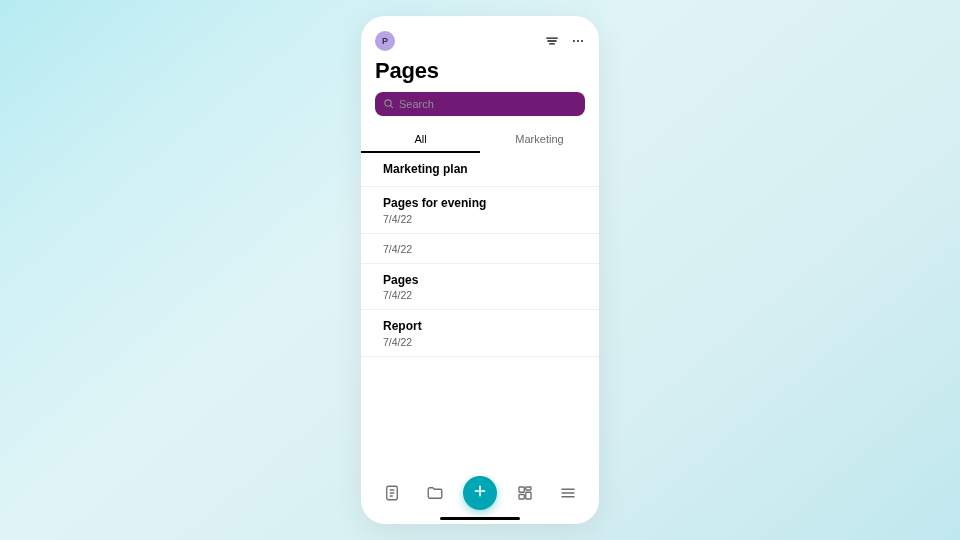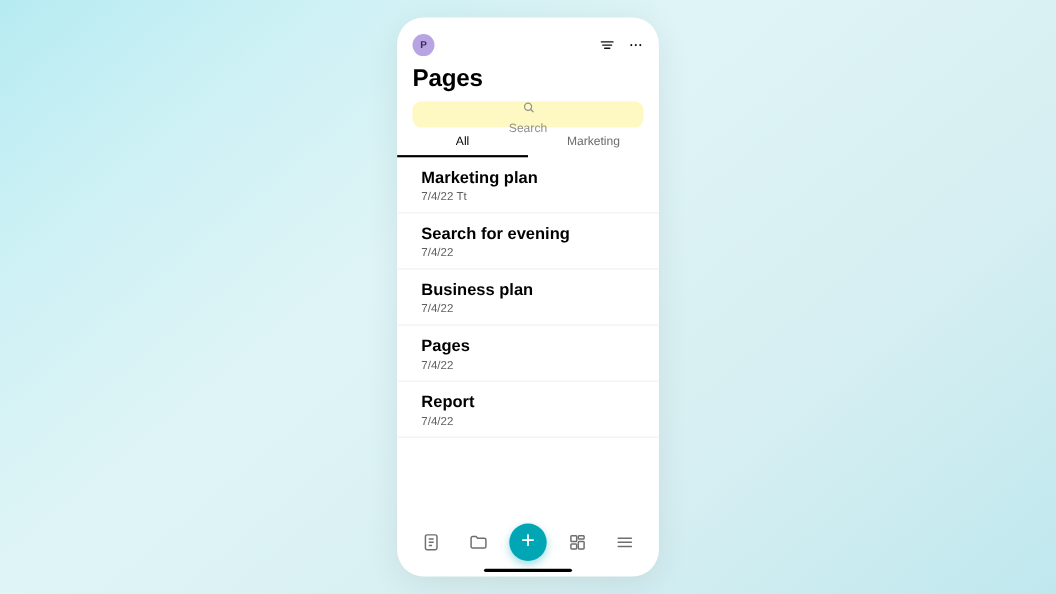--- a/index.html
+++ b/index.html
@@ -49,7 +49,7 @@
   }
   .search-bar {
     margin: 8px 14px 0 14px;
-    background: #fef9c3;
+    background: #701a75;
     border-radius: 8px;
     height: 24px;
     display: flex;
@@ -58,7 +58,6 @@
     gap: 5px;
     color: #8f8f8f;
     font-size: 11px;
-    flex-direction: column;
   }
   .tabs {
     display: flex;

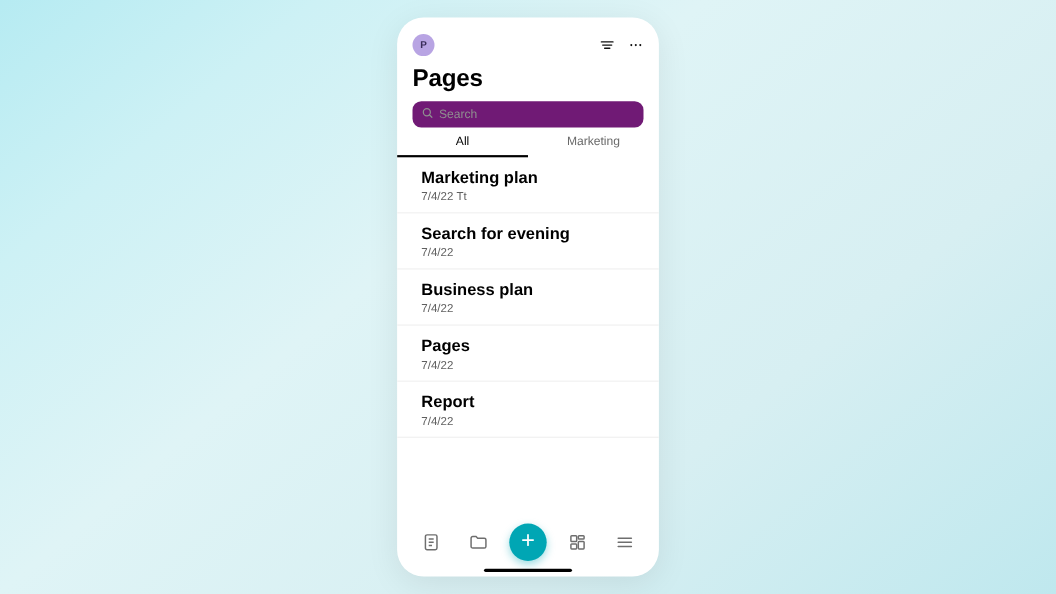--- a/index.html
+++ b/index.html
@@ -61,6 +61,7 @@
   }
   .tabs {
     display: flex;
+    margin-top: 10px;
   }
   .tab {
     flex: 1;

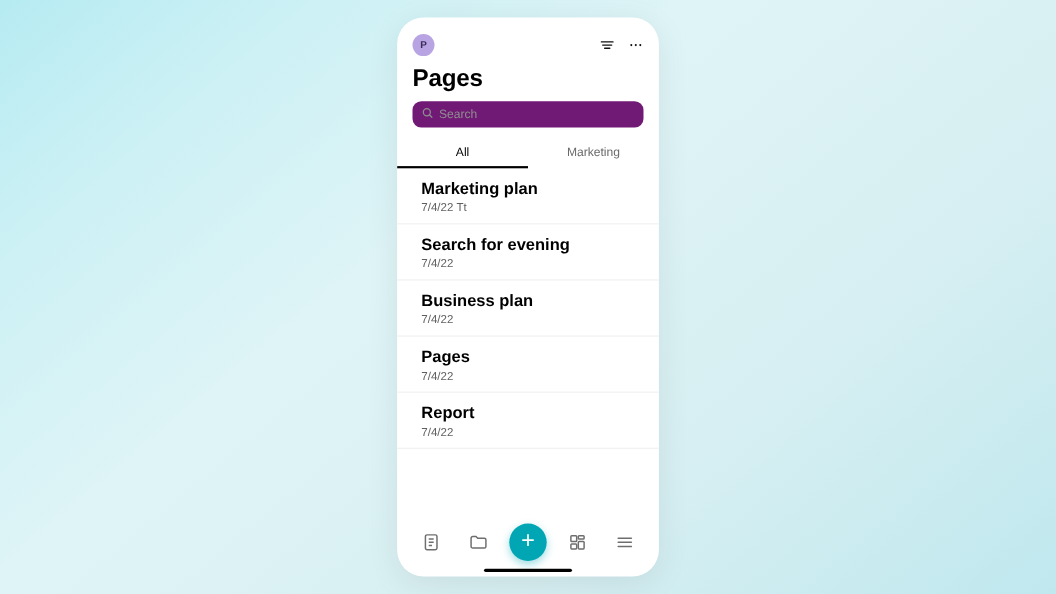--- a/index.html
+++ b/index.html
@@ -86,7 +86,7 @@
     border-bottom: 1px solid #efefef;
   }
   .row-title {
-    font-size: 15px;
+    font-size: 12px;
     font-weight: 700;
     color: #000;
     line-height: 1.4;

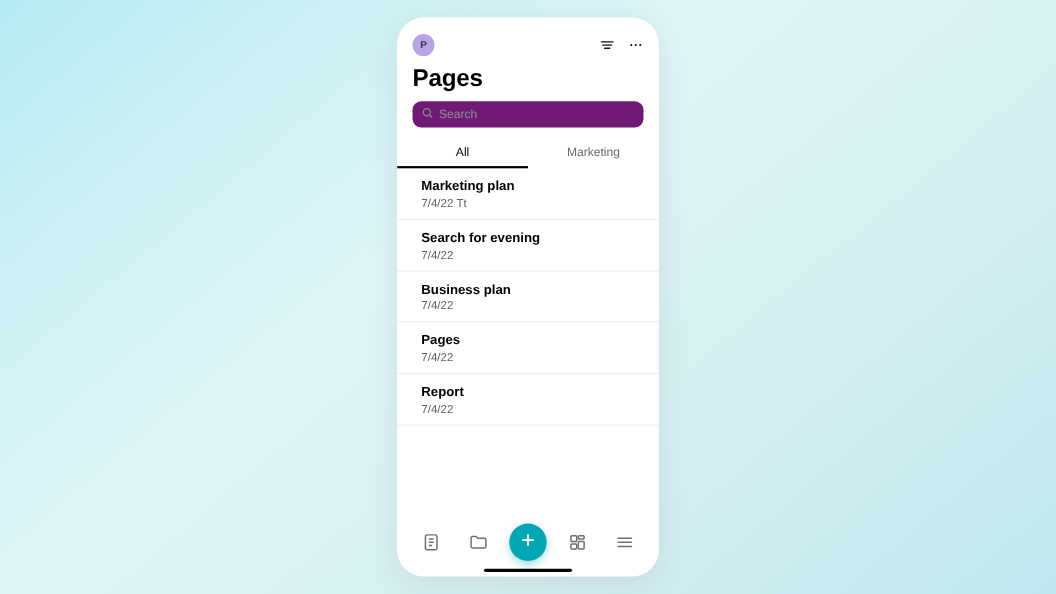--- a/index.html
+++ b/index.html
@@ -177,7 +177,6 @@
   <div class="list">
     <div class="row">
       <div class="row-title">Marketing plan</div>
-      <div class="row-sub">7/4/22 Tt</div>
     </div>
     <div class="row">
       <div class="row-title">Search for evening</div>

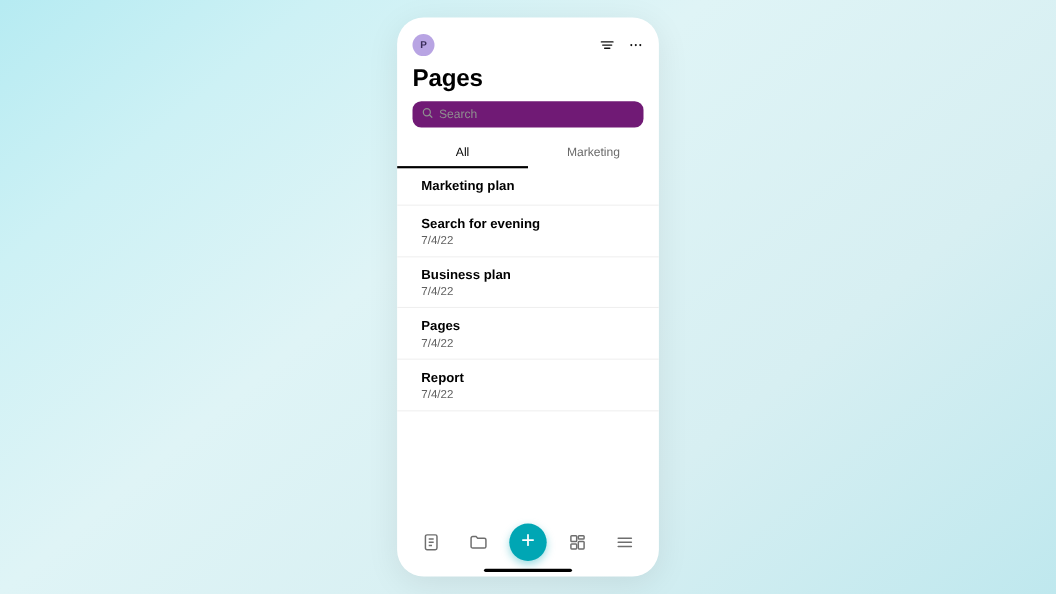--- a/index.html
+++ b/index.html
@@ -179,7 +179,7 @@
       <div class="row-title">Marketing plan</div>
     </div>
     <div class="row">
-      <div class="row-title">Search for evening</div>
+      <div class="row-title">Pages for evening</div>
       <div class="row-sub">7/4/22</div>
     </div>
     <div class="row">

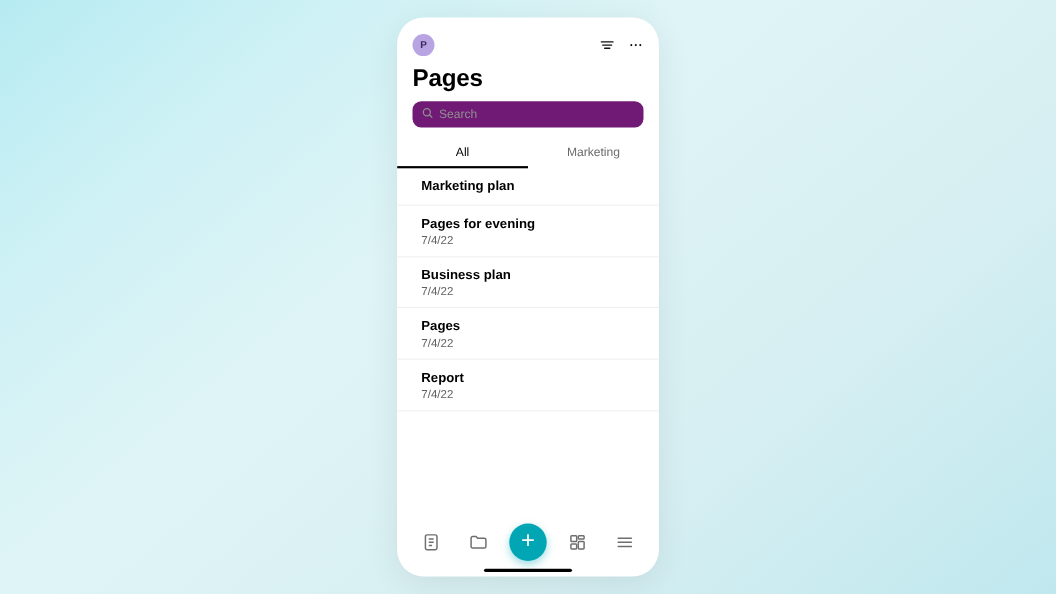--- a/index.html
+++ b/index.html
@@ -183,7 +183,6 @@
       <div class="row-sub">7/4/22</div>
     </div>
     <div class="row">
-      <div class="row-title">Business plan</div>
       <div class="row-sub">7/4/22</div>
     </div>
     <div class="row">

